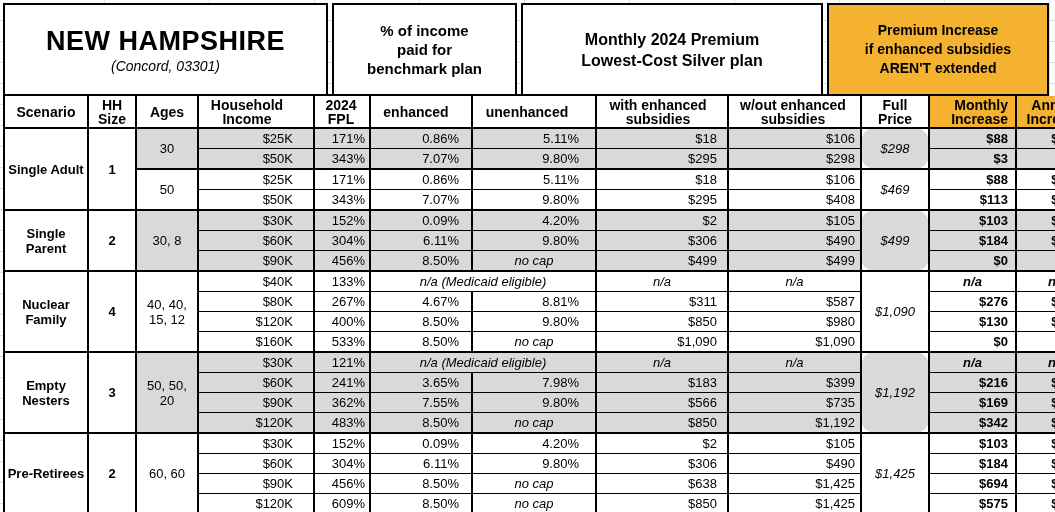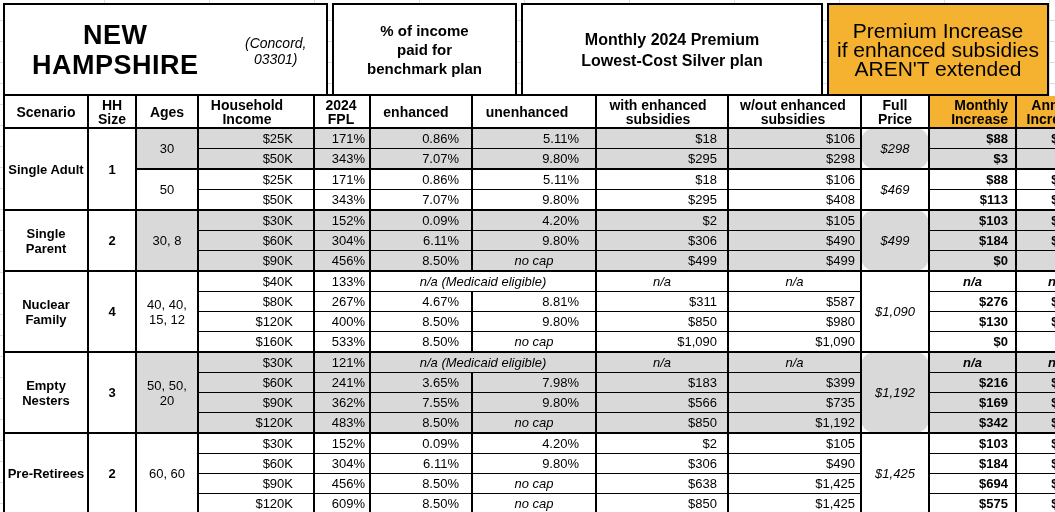--- a/index.html
+++ b/index.html
@@ -19,7 +19,7 @@
   .top-header{display:flex;width:1046px;align-items:stretch;height:91px;
     border-bottom:2px solid #000;background:transparent;}
   .hbox{border:2px solid #000;border-bottom:none;background:#fff;
-    display:flex;flex-direction:row;justify-content:center;align-items:center;
+    display:flex;flex-direction:column;justify-content:center;align-items:center;
     text-align:center;box-sizing:border-box;}
   .gap{width:4px;background:transparent;}
   .title-box{width:325px;}

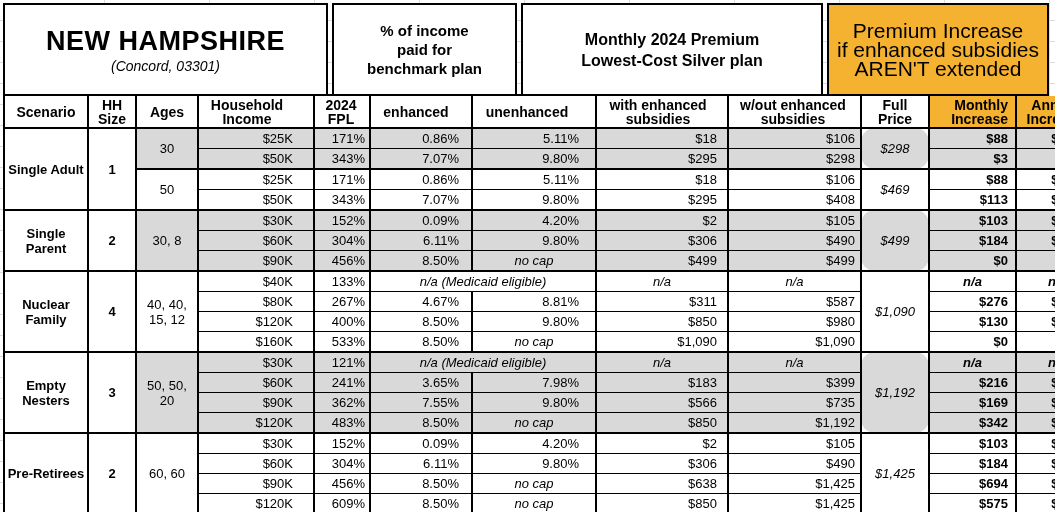--- a/index.html
+++ b/index.html
@@ -27,7 +27,7 @@
   .state-sub{font-size:14px;font-style:italic;margin-top:2px;}
   .benchmark-box{width:185px;font-size:15px;font-weight:bold;line-height:19px;white-space:pre-line;}
   .premium-box{width:302px;font-size:16px;font-weight:bold;line-height:21px;white-space:pre-line;}
-  .increase-box{flex:1;background:#F5B130;font-size:21px;font-weight:normal;line-height:19px;white-space:pre-line;}
+  .increase-box{flex:1;background:#F5B130;font-size:14px;font-weight:bold;line-height:19px;white-space:pre-line;}
 
   
   table{border-collapse:collapse;table-layout:fixed;width:1046px;

